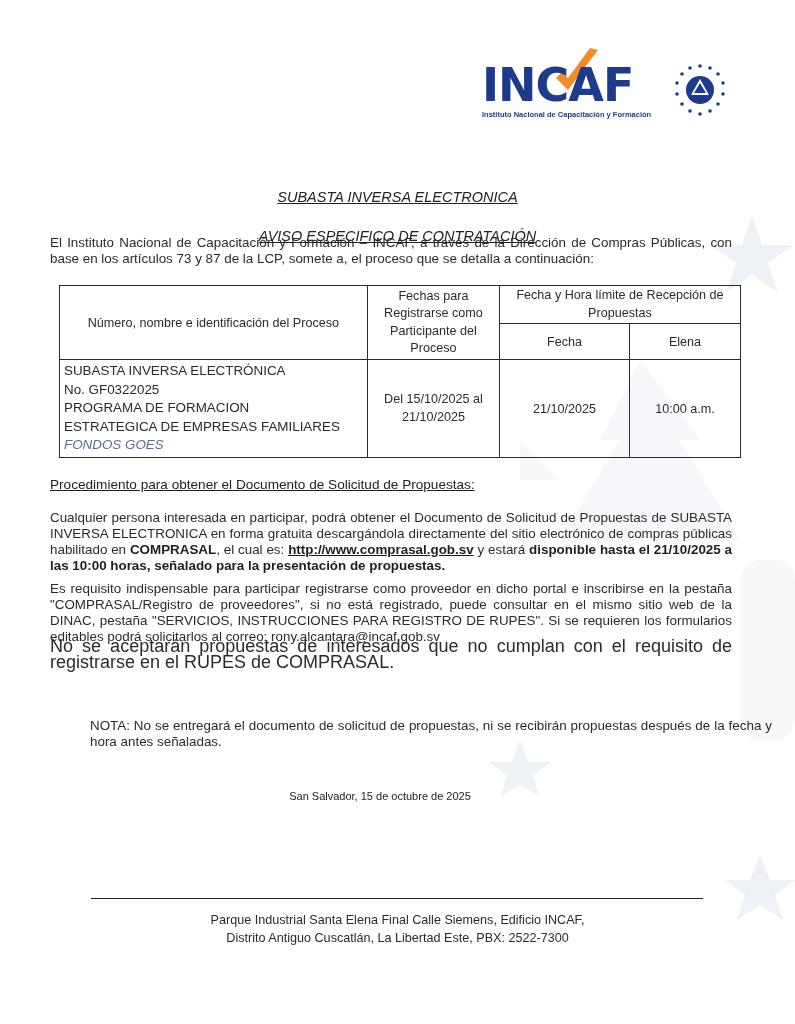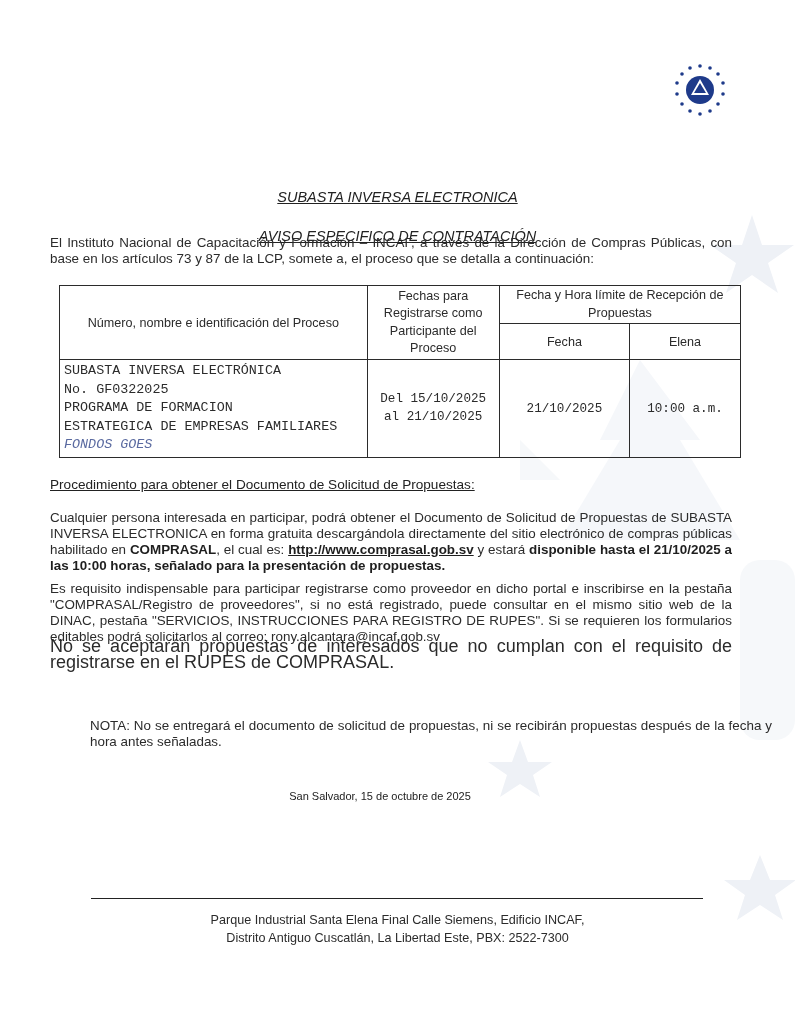--- a/index.html
+++ b/index.html
@@ -62,6 +62,13 @@
 </svg>
 
 <div class="header-logos">
+  <div class="incaf-logo">
+    <svg class="check-icon" width="50" height="44" viewBox="0 0 50 44">
+      <path d="M4,30 L16,42 L46,2 L38,0 L16,30 L10,24 Z" fill="#f28c28"></path>
+    </svg>
+    <div class="incaf-word">INCAF</div>
+    <div class="incaf-sub">Instituto Nacional de Capacitación y Formación</div>
+  </div>
   <svg class="seal" viewBox="0 0 56 56">
     <g fill="#1e3a8a">
       <circle cx="28" cy="4" r="1.8"></circle>

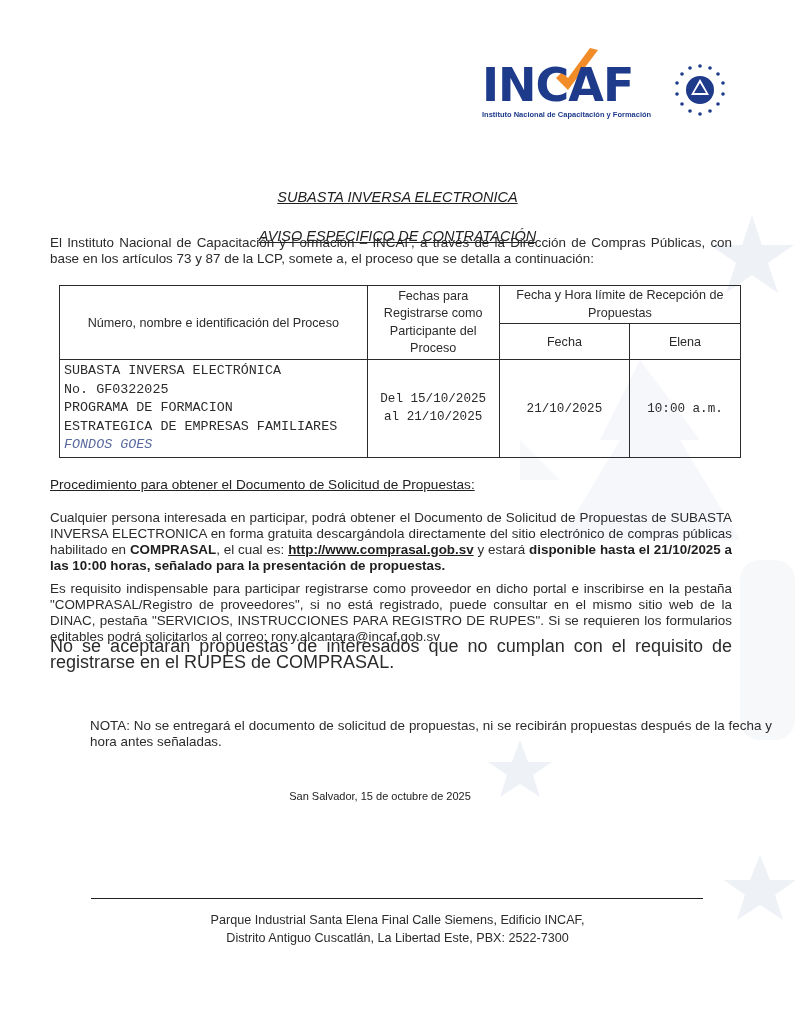--- a/index.html
+++ b/index.html
@@ -108,7 +108,7 @@
     <th class="c3">Fecha</th>
     <th class="c4">Elena</th>
   </tr>
-  <tr style="height:98px;font-family:Liberation Mono, monospace;">
+  <tr style="height:98px;">
     <td class="c1 proc-desc">
       <div>SUBASTA INVERSA ELECTRÓNICA</div>
       <div>No. GF0322025</div>

